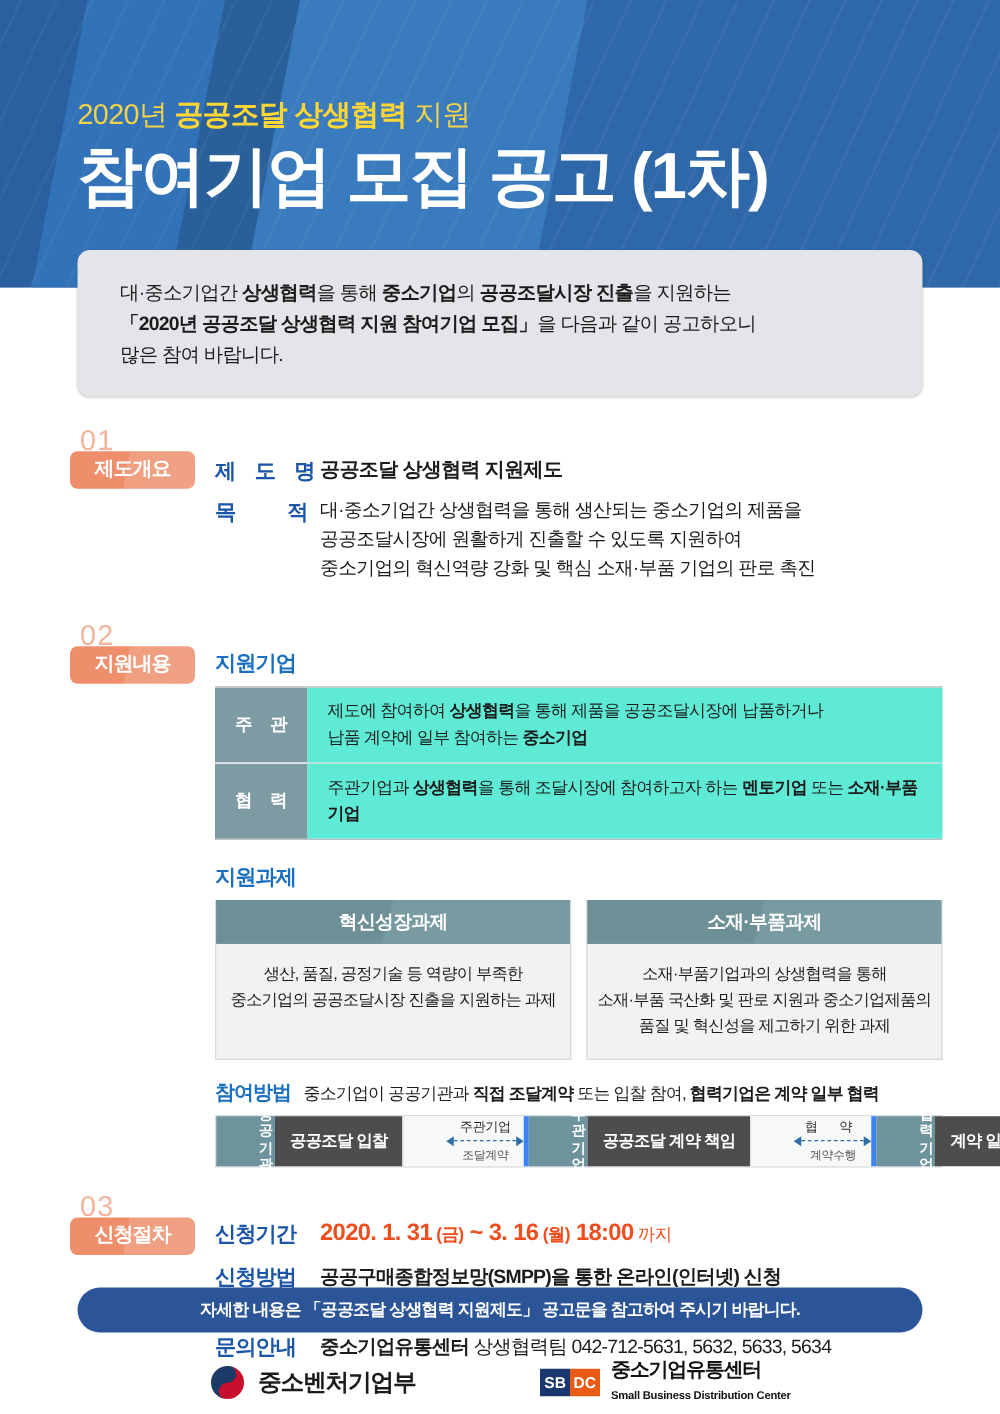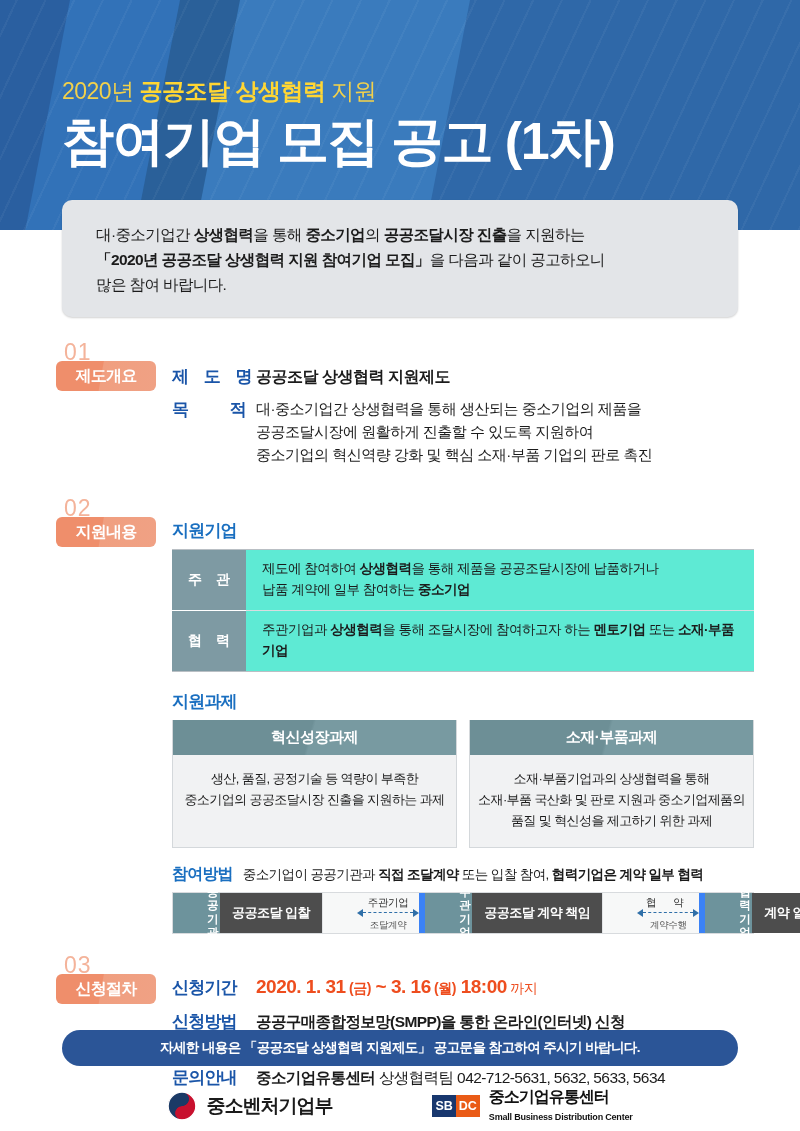--- a/index.html
+++ b/index.html
@@ -157,7 +157,7 @@
   .fb.arrow {
     background: #f7f8f8; color: #3a3a3a; flex: 0 0 86px;
     flex-direction: column; justify-content: center; font-weight: normal;
-    border-left: 1px solid #e2e4e6; border-right: 6px solid #3b82f6;
+    border-left: 1px solid #e2e4e6; border-right: 4px solid #3b82f6;
   }
   .fb.arrow .t1 { font-size: 10.5px; letter-spacing: -0.3px; color: #2c2c2c; }
   .fb.arrow .t2 { font-size: 9.5px; letter-spacing: -0.3px; color: #555; margin-top: 1px; }

